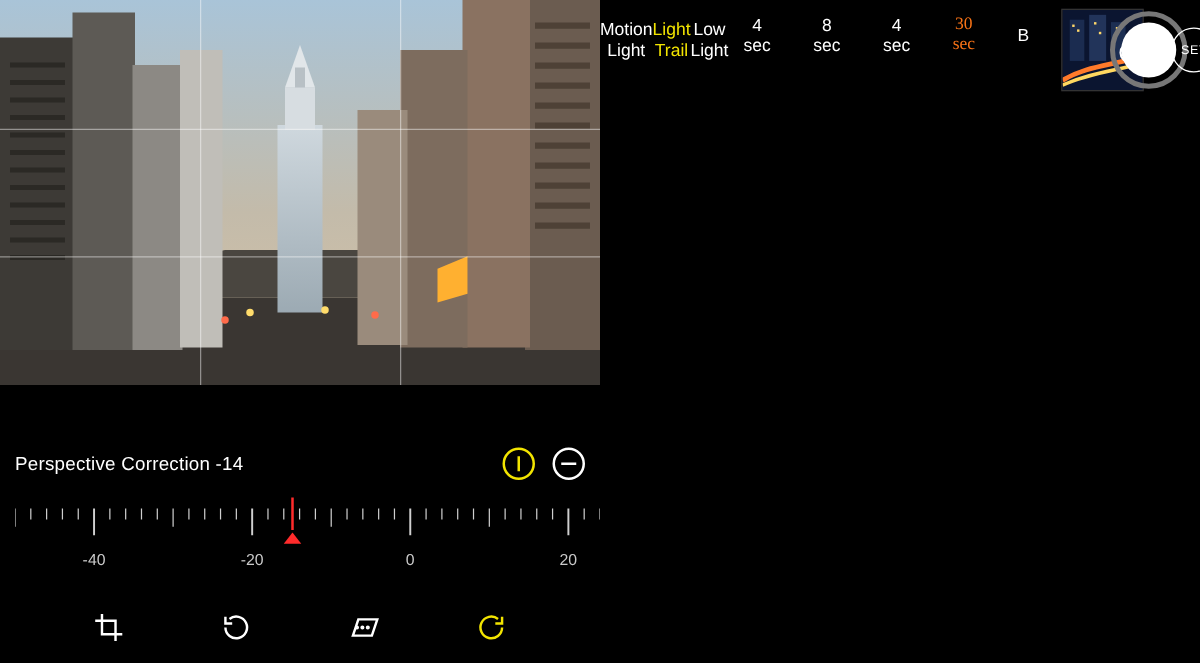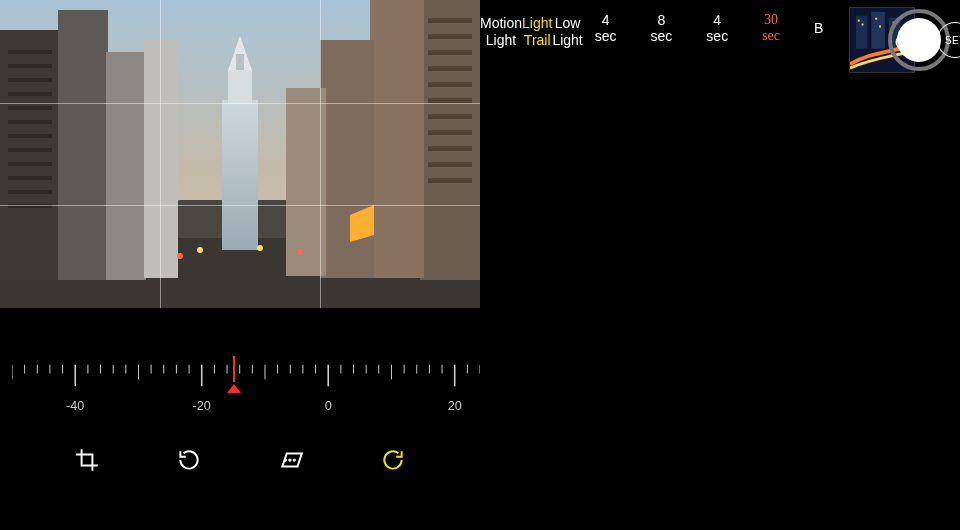--- a/index.html
+++ b/index.html
@@ -141,6 +141,15 @@
 
     <div class="gap"></div>
 
+    <div class="slider-bar">
+      <span class="slider-label">Perspective Correction -14</span>
+      <div class="round-btn accent">
+          <div class="bar"></div>
+        </div>
+      <div class="round-btn">
+          <div class="minus"></div>
+        </div>
+    </div>
 
     <div class="ruler-wrap">
       <div class="ruler">

